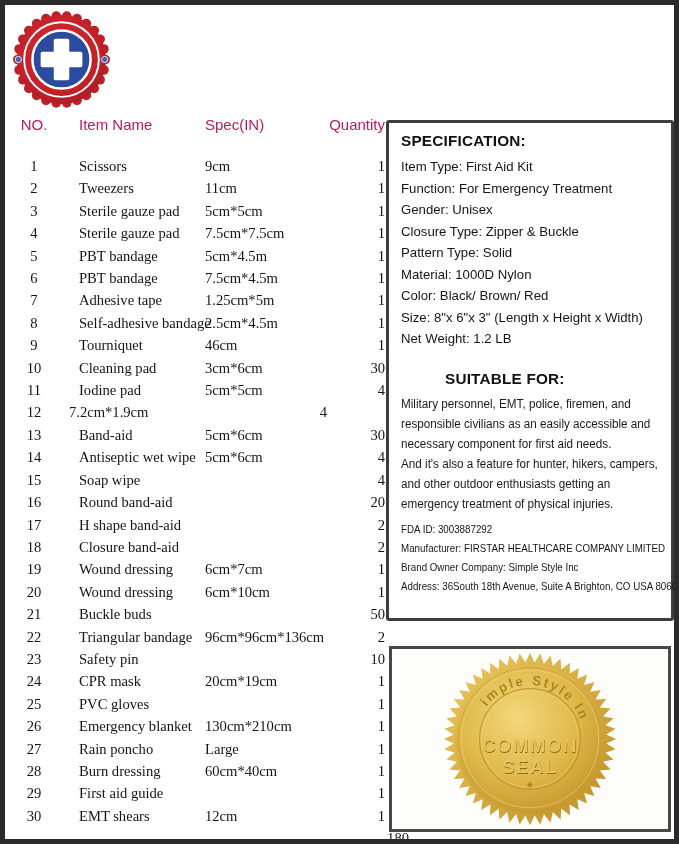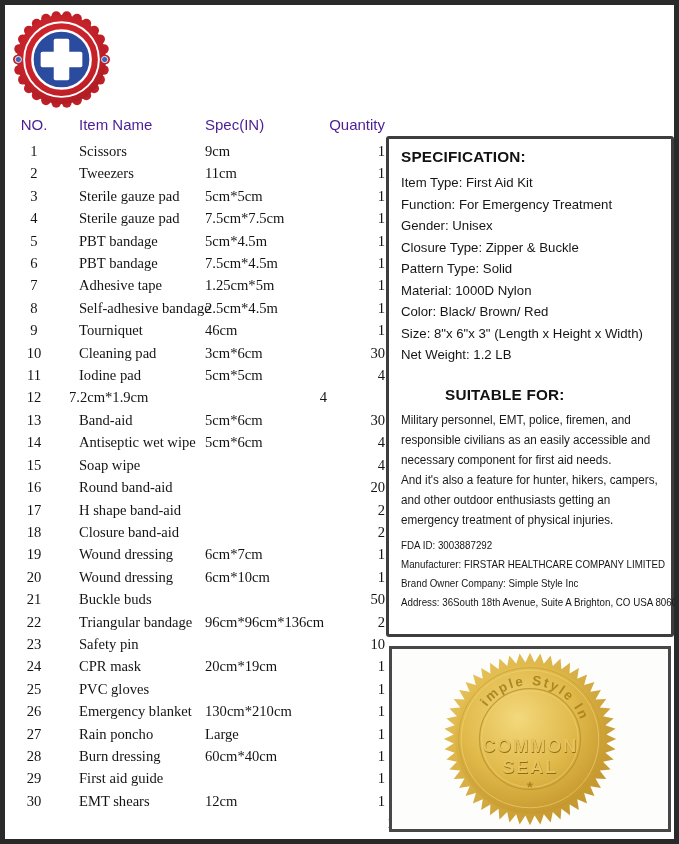--- a/index.html
+++ b/index.html
@@ -16,7 +16,7 @@
   
   .kit-table{position:absolute;left:0;top:108px;width:386px;}
   .trow{display:grid;grid-template-columns:58px 136px 128px 58px;align-items:baseline;}
-  .thead{font-size:15px;color:#4c1d95;line-height:24px;margin-bottom:3px;}
+  .thead{font-size:15px;color:#be185d;line-height:24px;margin-bottom:18px;}
   .thead .c{font-family:"Liberation Sans",sans-serif;}
   .tbody .trow{font-family:"Liberation Serif",serif;font-size:14.6px;line-height:22.4px;color:#141414;}
   .c-no{text-align:center;}

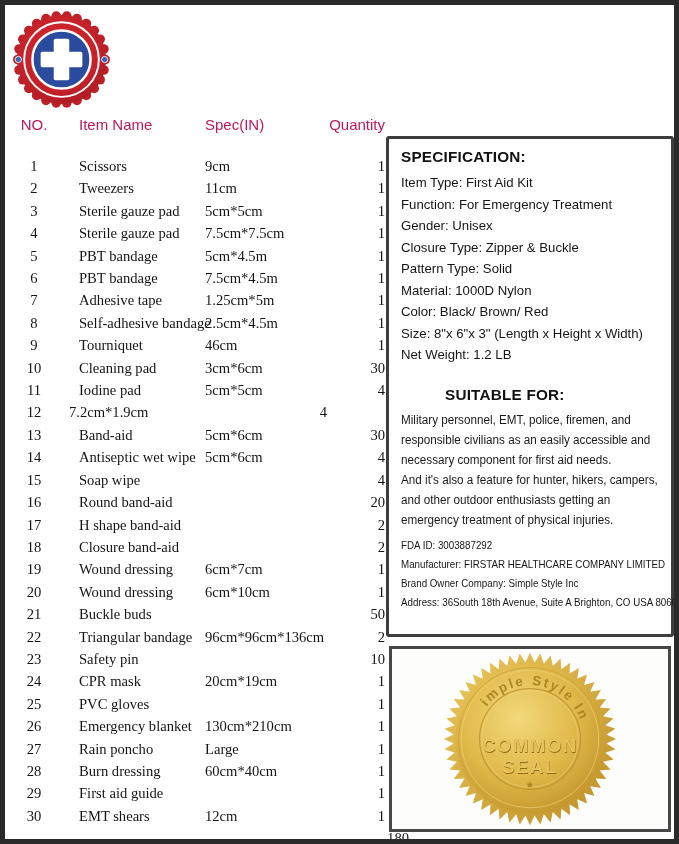--- a/index.html
+++ b/index.html
@@ -26,7 +26,7 @@
   .total-row{font-family:"Liberation Serif",serif;font-size:14.6px;line-height:22.4px;margin-left:24px;}
 
   
-  .spec-box{position:absolute;left:381px;top:131px;width:288px;height:501px;box-sizing:border-box;
+  .spec-box{position:absolute;left:381px;top:115px;width:288px;height:501px;box-sizing:border-box;
             border:3px solid #3d3d3d;border-radius:3px;background:#fff;
             padding:8px 11px 12px 12px;display:flex;flex-direction:column;}
   .panel-heading{font-size:15.3px;font-weight:600;letter-spacing:.2px;color:#111;line-height:20px;margin-bottom:5px;}

